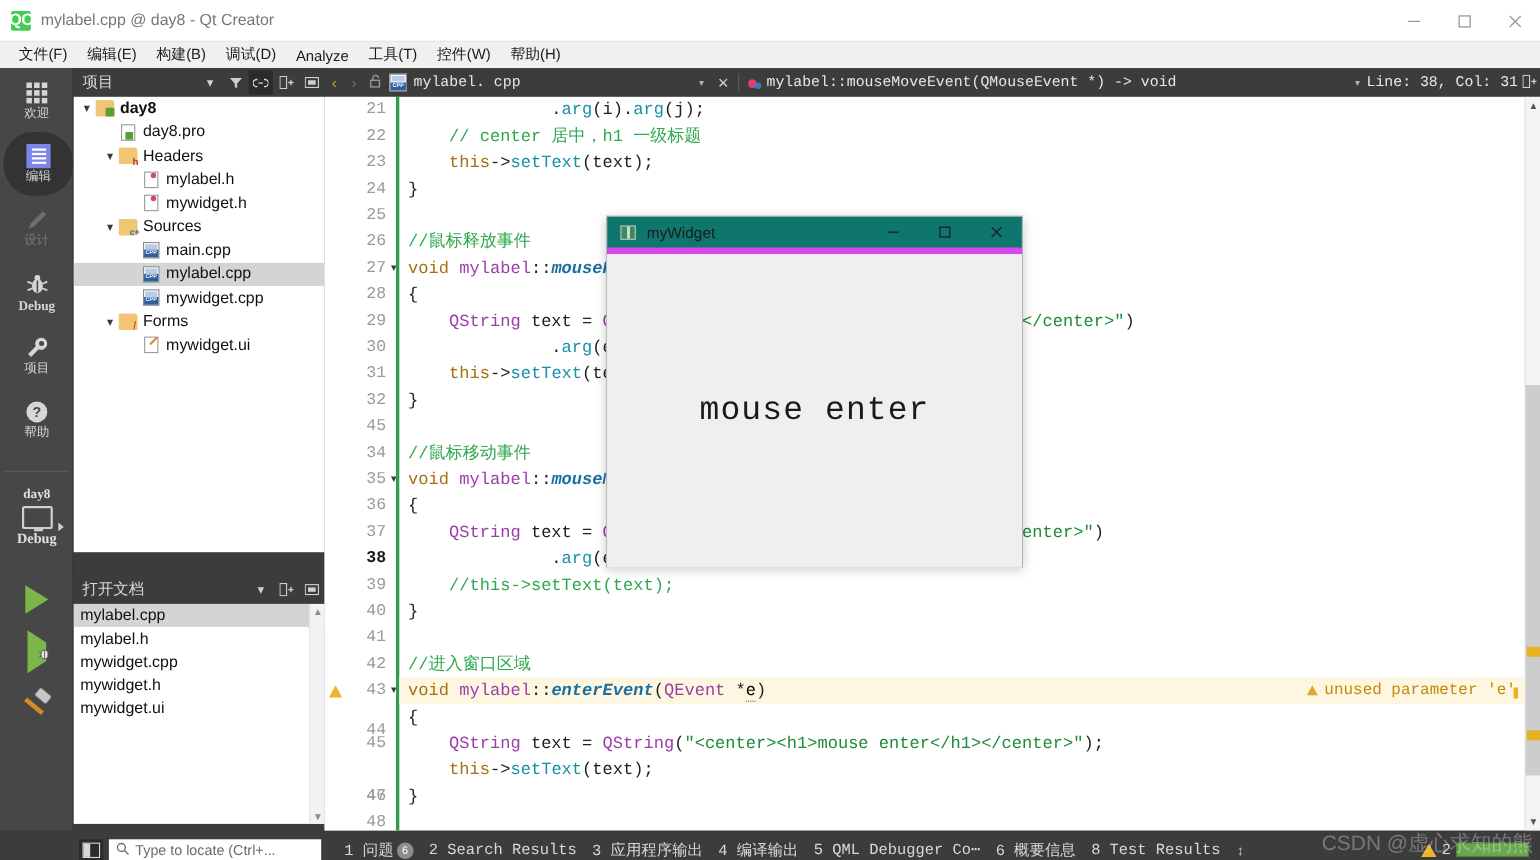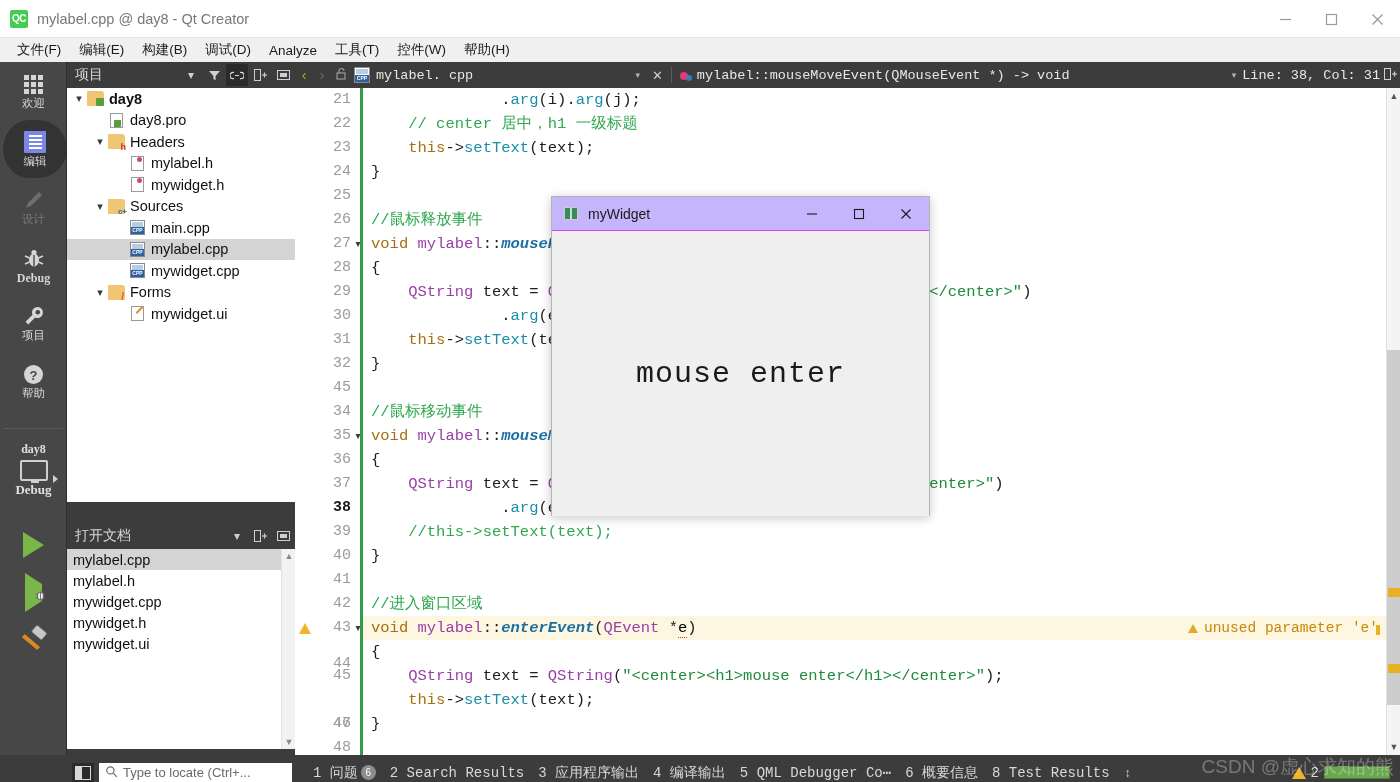--- a/index.html
+++ b/index.html
@@ -27,7 +27,7 @@
     width: 18px; height: 18px; margin-left: 10px; margin-right: 9px;
     background: #41cd52; border-radius: 2px;
     display: flex; align-items: center; justify-content: center;
-    color: #ffffff; font-size: 10px; font-weight: bold;
+    color: #ffffff; font-size: 15px; font-weight: bold;
     font-family: "Liberation Sans", sans-serif;
     letter-spacing: -0.5px;
   }

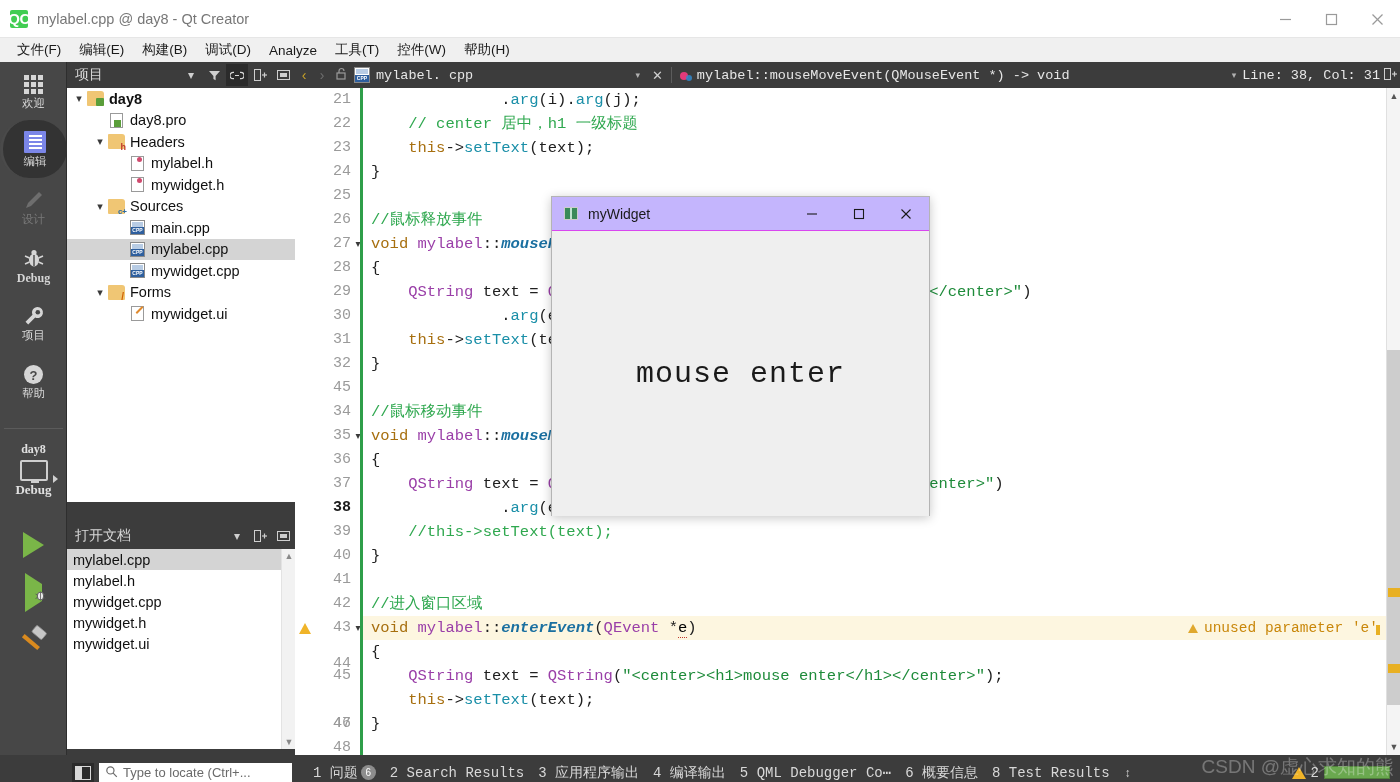--- a/index.html
+++ b/index.html
@@ -304,8 +304,8 @@
     box-shadow: 0 2px 10px rgba(0,0,0,0.22);
   }
   .mw-title {
-    height: 34px; background: #c4b5fd; display: flex; align-items: center;
-    border-bottom: 1px solid #d946ef;
+    height: 34px; background: #0f766e; display: flex; align-items: center;
+    border-bottom: 6px solid #d946ef;
   }
   .mw-ico {
     width: 14px; height: 13px; margin-left: 12px; margin-right: 10px;

